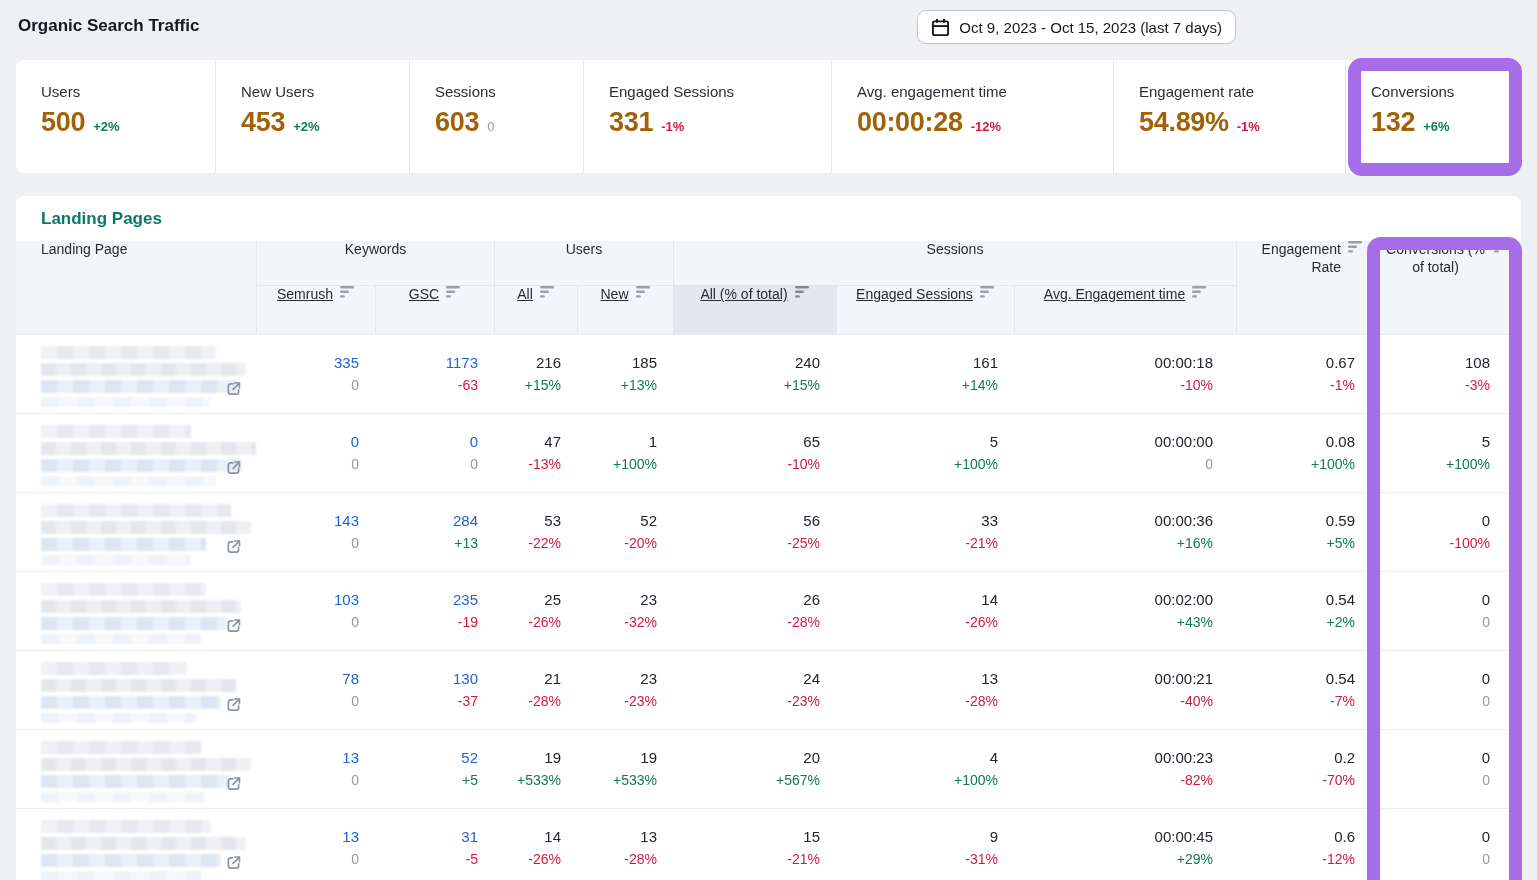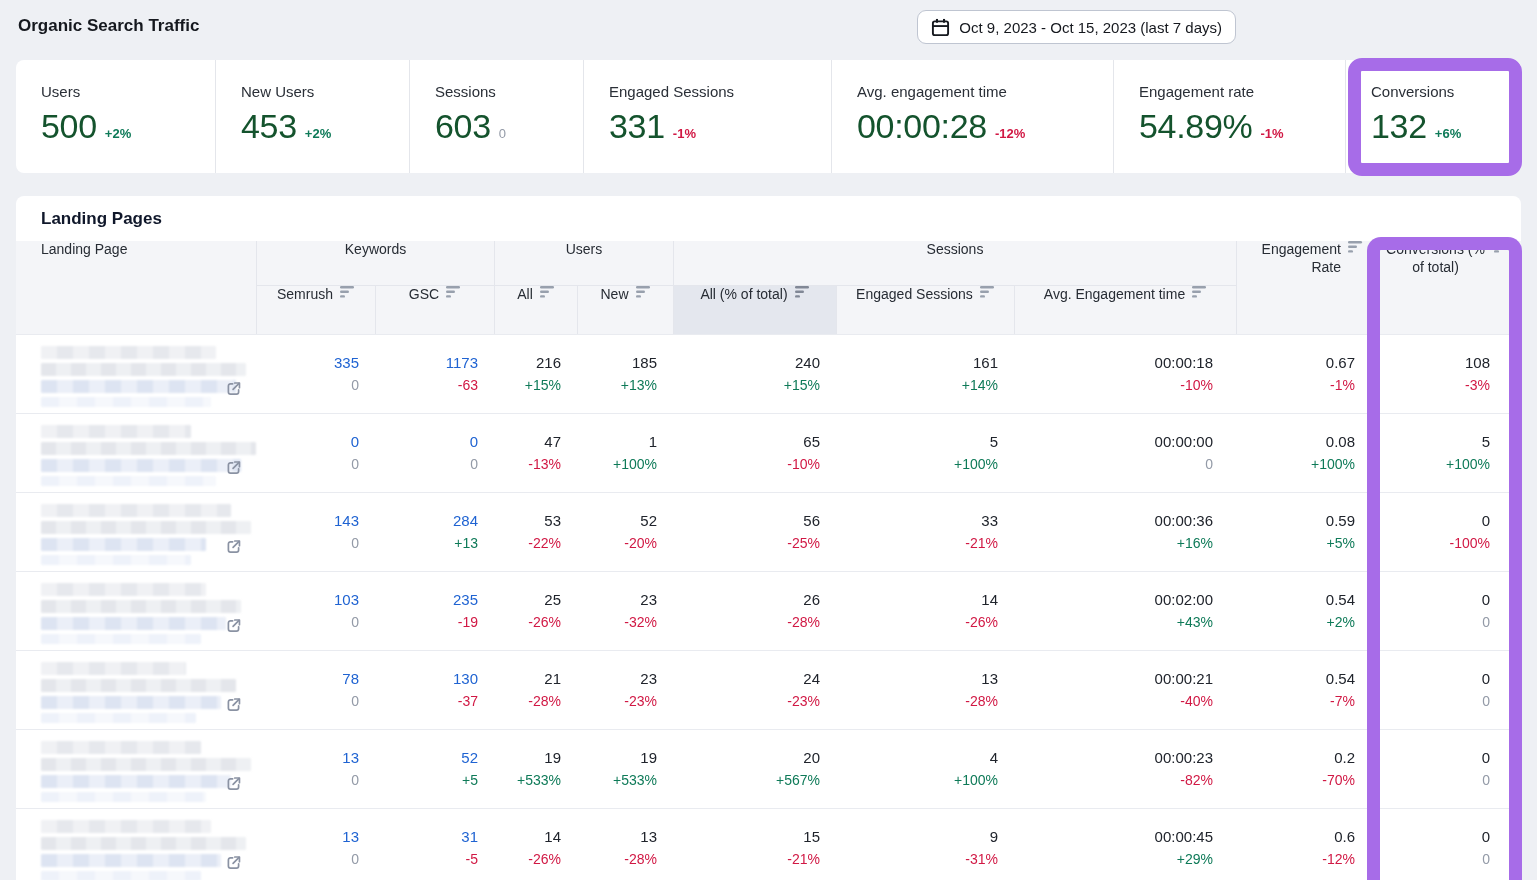--- a/index.html
+++ b/index.html
@@ -22,7 +22,7 @@
   .m-avg-time{width:282px}.m-rate{width:232px}.m-conv{width:152px}
   .metric-label { font-size:15px; color:#2a2f37; margin-bottom:7px; }
   .metric-valrow { display:flex; align-items:baseline; gap:8px; }
-  .metric-value { font-size:34px; font-weight:normal; color:#14532d; letter-spacing:-0.3px; }
+  .metric-value { font-size:27px; font-weight:bold; color:#a16207; letter-spacing:-0.3px; }
   .metric-change { font-size:13px; font-weight:bold; }
 
   .t-up   { color:#0e7a58; }

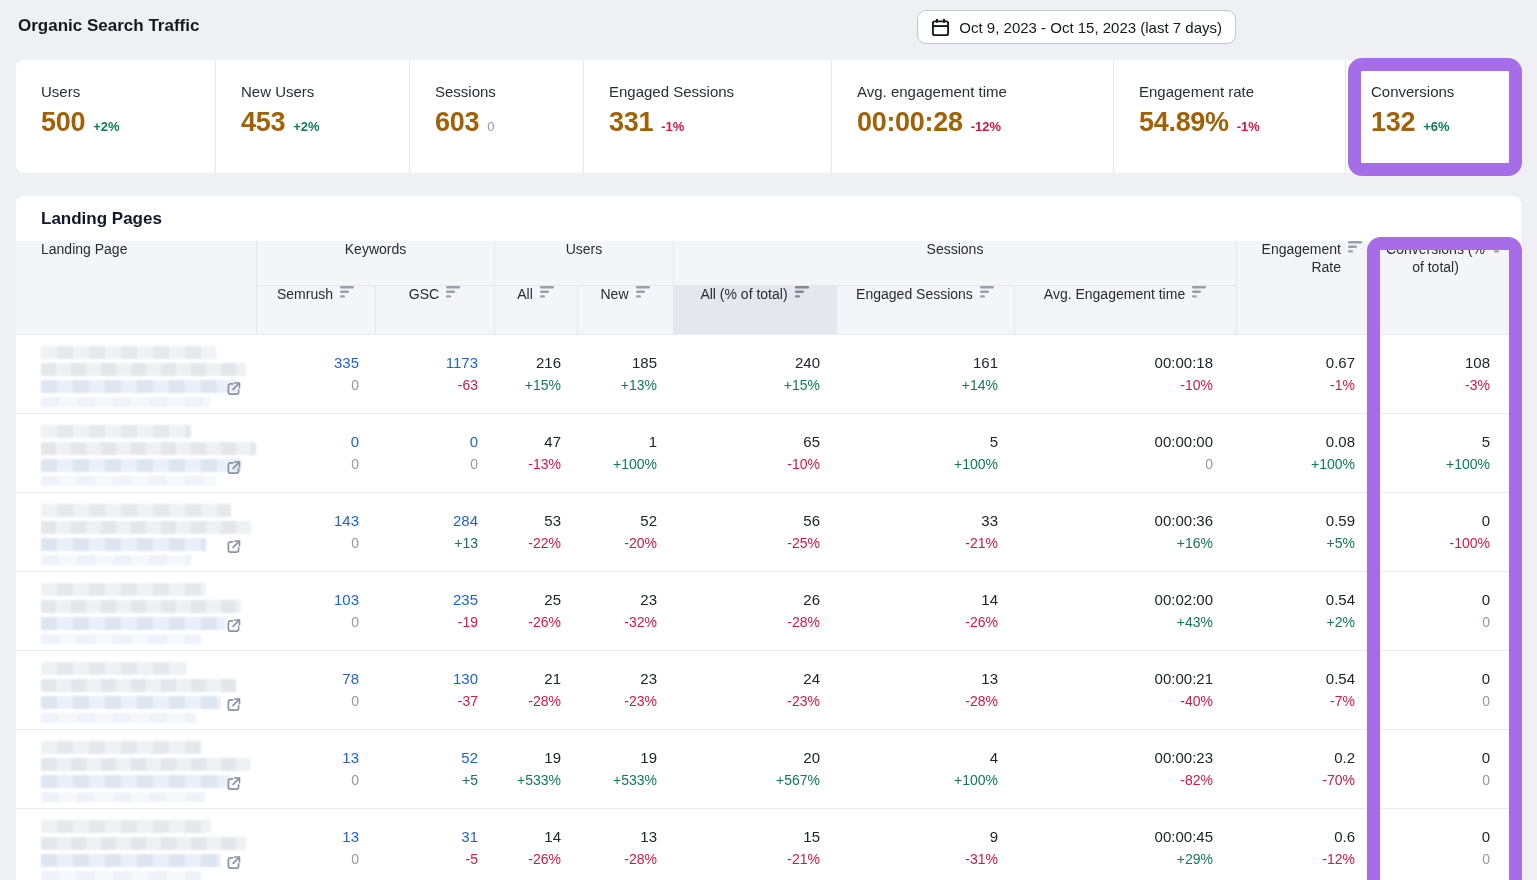--- a/index.html
+++ b/index.html
@@ -32,7 +32,7 @@
   
   .table-card { position:absolute; left:16px; top:196px; width:1505px; height:700px;
                 background:#fff; border-radius:8px 8px 0 0; overflow:hidden; }
-  .table-title { font-size:17px; font-weight:bold; color:#0f172a; padding:13px 0 12px 25px; }
+  .table-title { font-size:17px; font-weight:bold; color:#0f766e; padding:13px 0 12px 25px; }
 
   .grid { display:grid; grid-template-columns:240px 119px 119px 83px 96px 163px 178px 222px 135px 150px; }
 

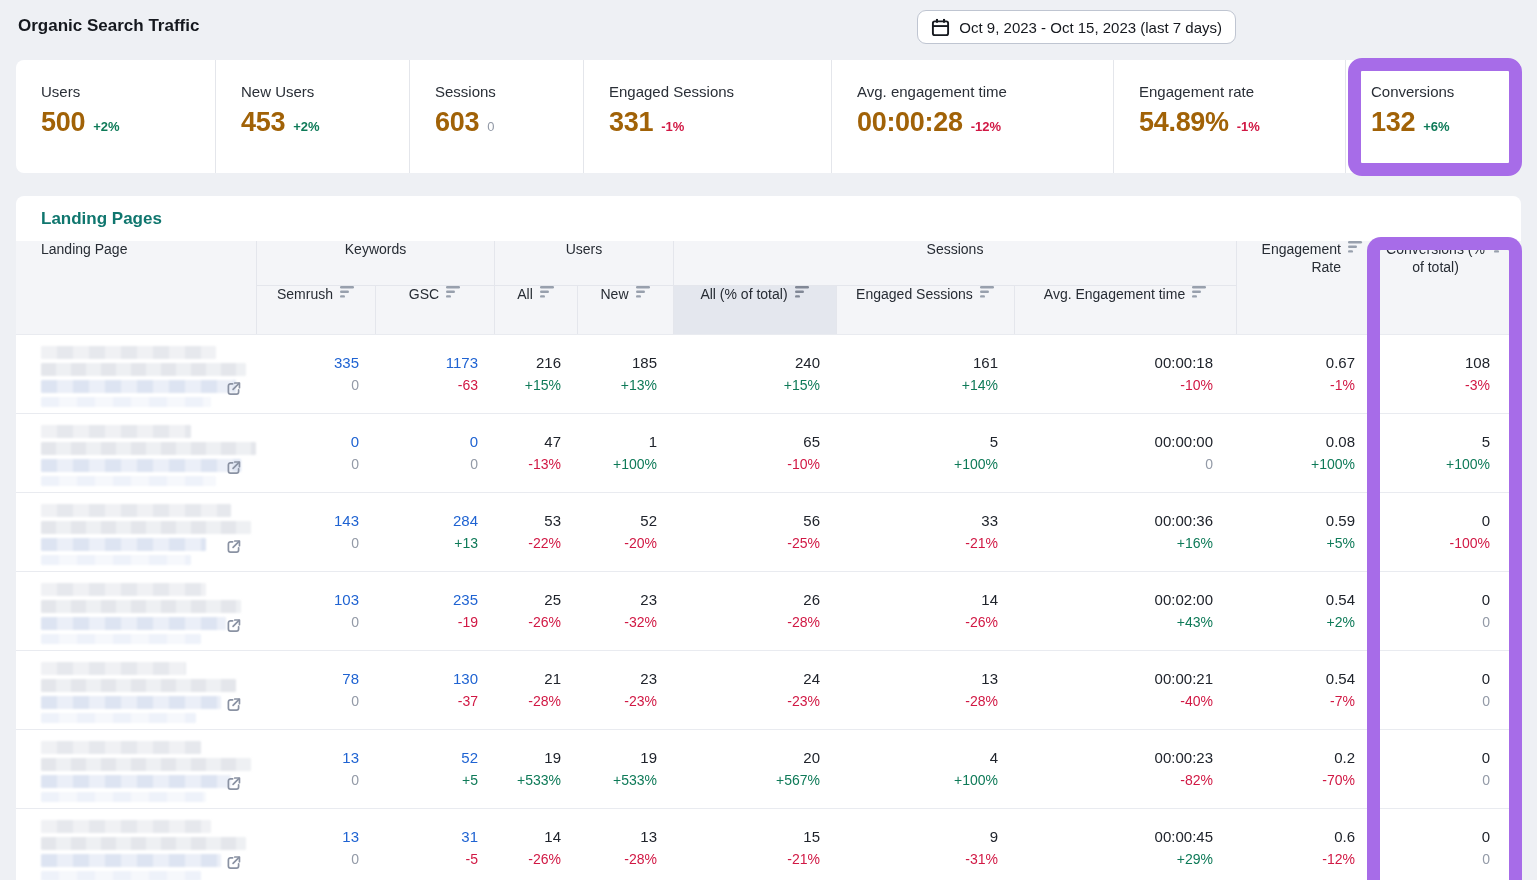--- a/index.html
+++ b/index.html
@@ -41,7 +41,7 @@
   .h-cell { display:flex; justify-content:center; gap:7px;
             font-size:14px; color:#272c34; border-left:1px solid #e4e6ec; cursor:pointer; }
   .h-group { height:45px; border-bottom:1px solid #e4e6ec; }
-  .h-sub   { height:48px; }
+  .h-sub   { height:48px;text-decoration:underline; }
   .h-span2 { grid-row:1 / span 2; height:93px; }
   .h-first { border-left:none; justify-content:flex-start; padding-left:25px; cursor:default; }
   .h-selected { background:#e4e7ee; }

